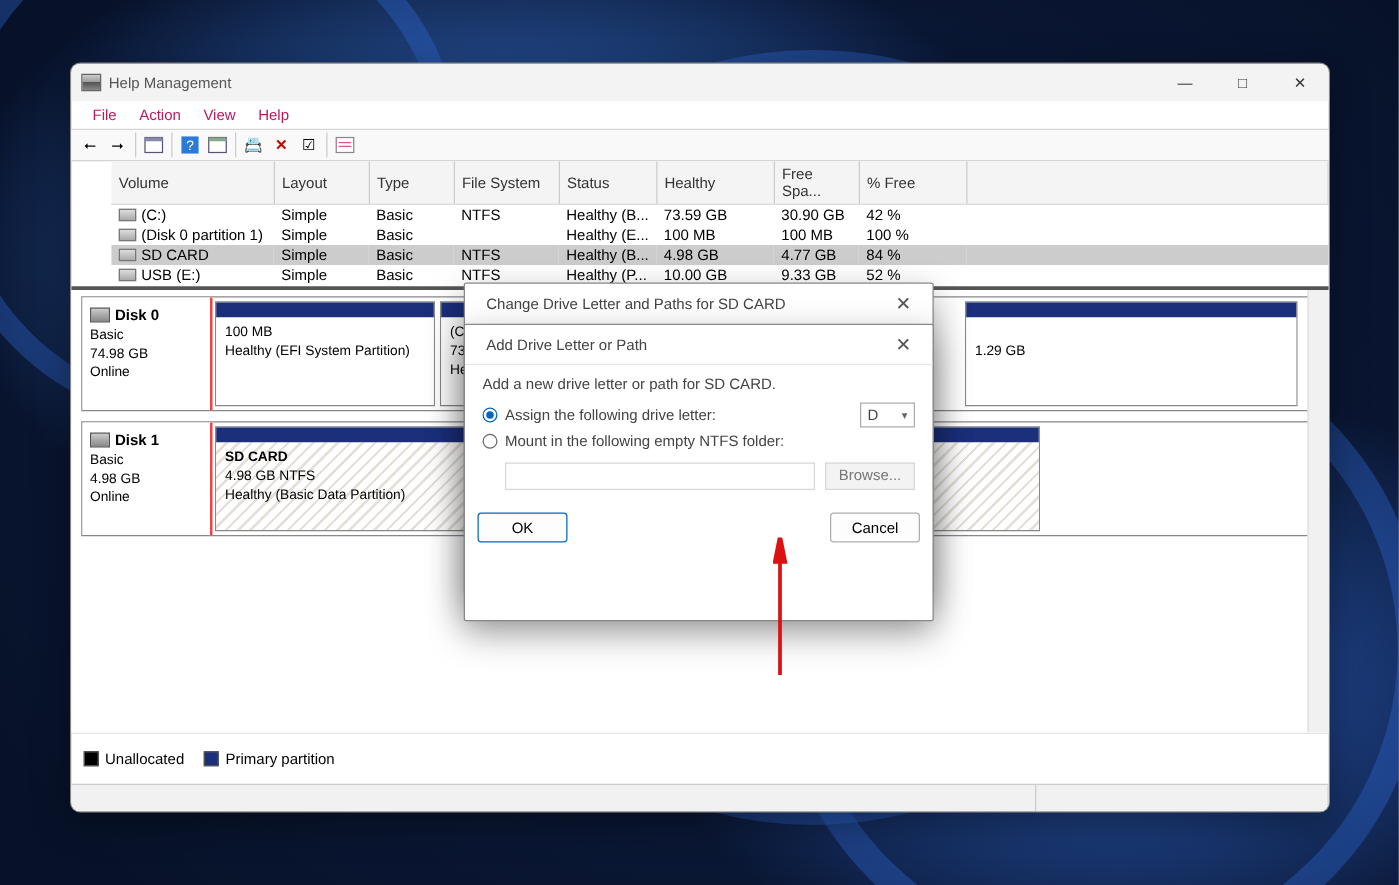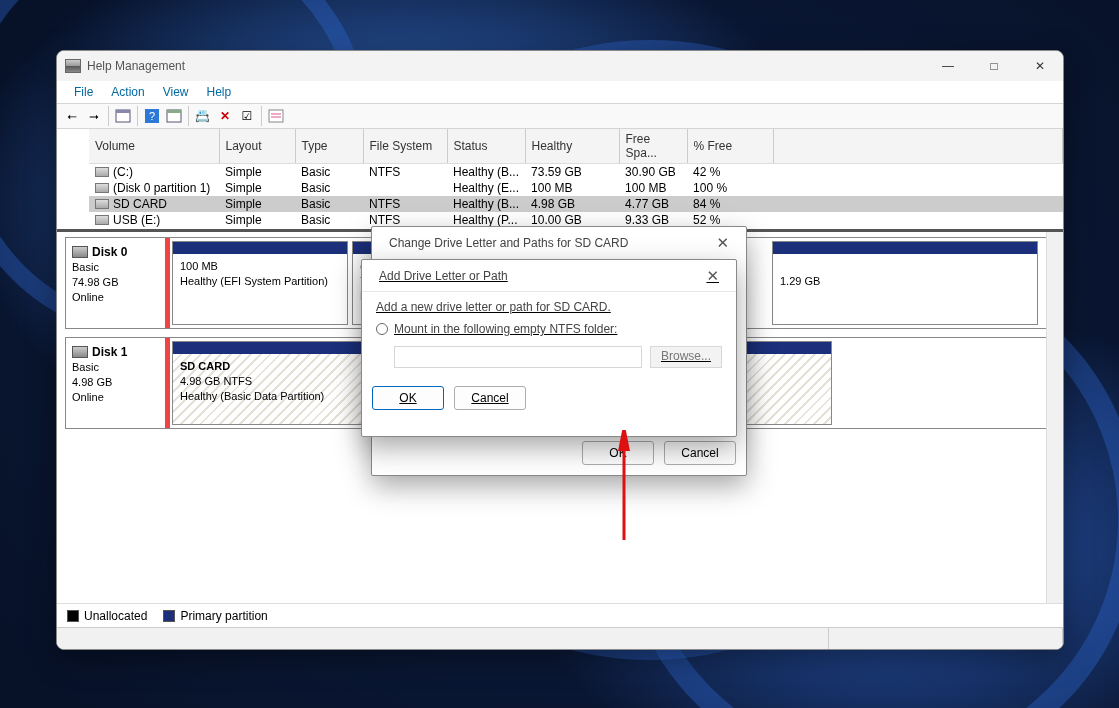--- a/index.html
+++ b/index.html
@@ -34,7 +34,7 @@
   .titlebar .tbicon { width: 16px; height: 14px; margin-right: 6px; background: linear-gradient(#ccc,#999 50%, #555 50%, #888); border:1px solid #666; }
   .titlebar .spacer { flex: 1; }
   .winbtn { width: 46px; height: 30px; display: flex; align-items: center; justify-content: center; color: #333; }
-  .menubar { height: 22px; display: flex; align-items: center; padding-left: 8px; font-size: 12px; color: #0369a1; }
+  .menubar { height: 22px; display: flex; align-items: center; padding-left: 8px; font-size: 12px; color: #be185d; }
   .menubar span { padding: 2px 9px; }
   .toolbar { height: 26px; border-top: 1px solid #d5d5d5; border-bottom: 1px solid #d5d5d5; display: flex; align-items: center; padding: 0 4px; gap: 0; background:#f9f9f9; }
   .tbtn { width: 22px; height: 22px; display: flex; align-items: center; justify-content: center; border: 1px solid transparent; }

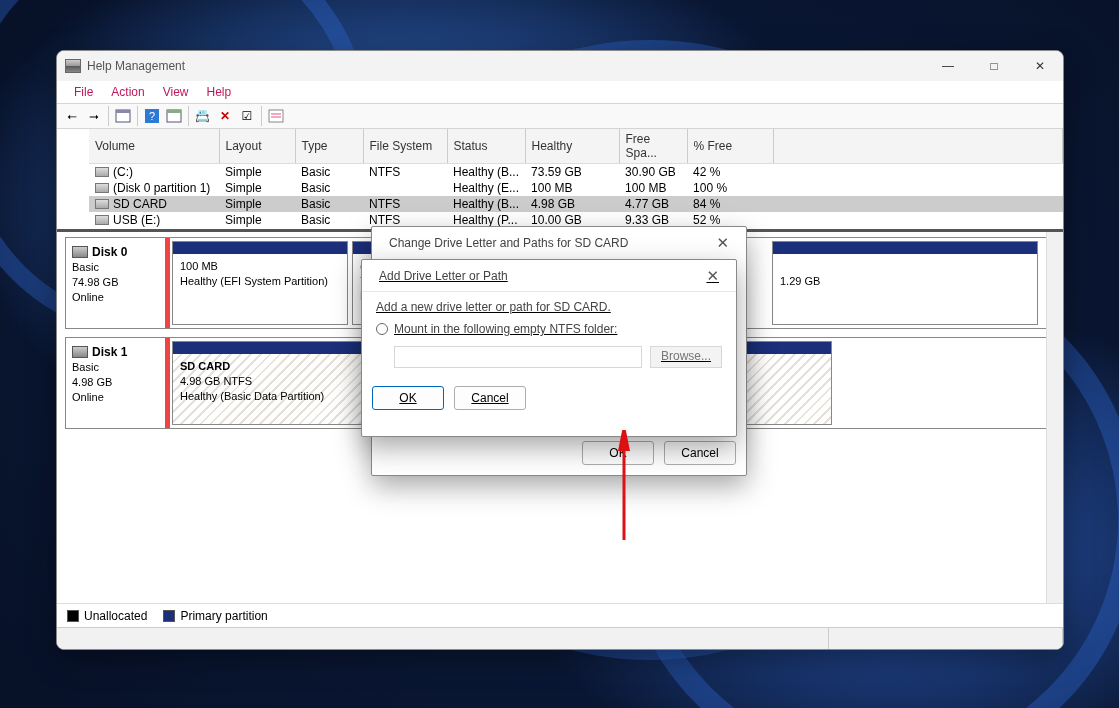--- a/index.html
+++ b/index.html
@@ -51,7 +51,7 @@
   .drv-icon { display:inline-block; width:14px; height:10px; background: linear-gradient(#ddd,#aaa); border:1px solid #777; margin-right:4px; vertical-align:-1px;}
   .graph-pane { flex: 1; border-top: 3px solid #555; background:#fff; display:flex; flex-direction:column; padding:5px 8px; gap:6px; position:relative;}
   .disk-row { display:flex; border:1px solid #888; min-height:92px; }
-  .disk-info { width:104px; border-right:5px solid #ef4444; padding:6px; background:#fff; font-size:11px; line-height:1.35;}
+  .disk-info { width:104px; border-right:2px solid #ef4444; padding:6px; background:#fff; font-size:11px; line-height:1.35;}
   .disk-info b { font-size:12px; }
   .di-icon{display:inline-block;width:16px;height:12px;background:linear-gradient(#ccc,#888);border:1px solid #555;margin-right:4px;vertical-align:-2px;}
   .disk-parts { flex:1; display:flex; }

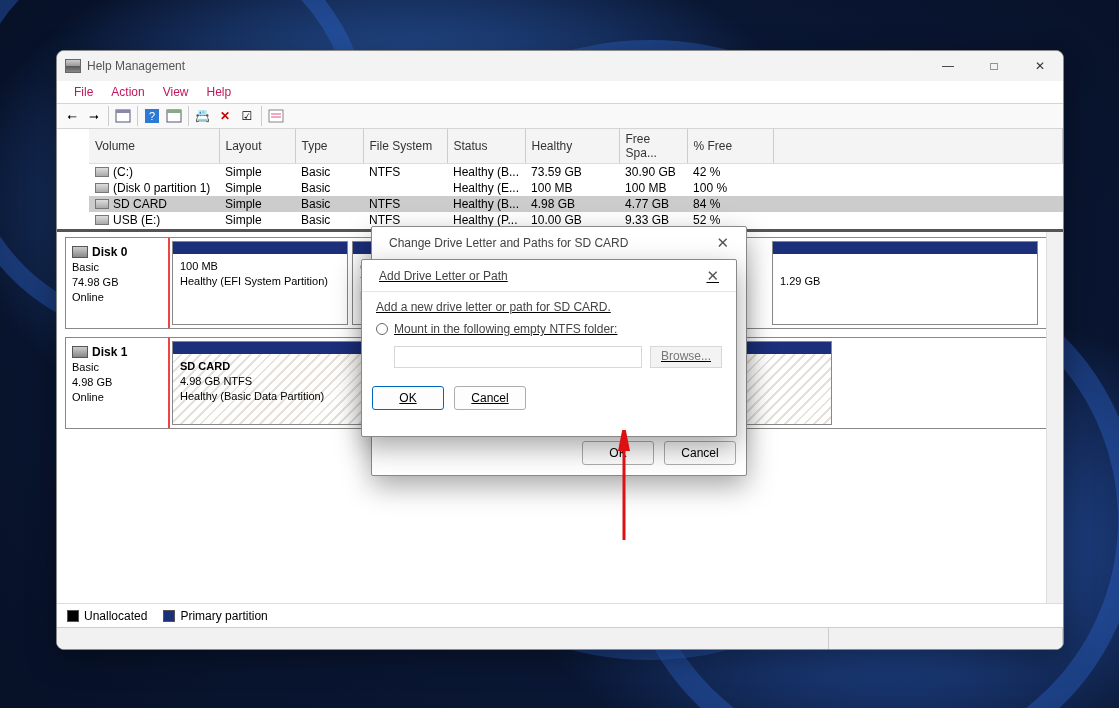--- a/index.html
+++ b/index.html
@@ -75,7 +75,7 @@
   .dlg-title{height:32px;display:flex;align-items:center;padding:0 17px;color:#444;font-size:12px;}
   .dlg-title .x{margin-left:auto;font-size:15px;color:#555;}
   #dlg-back{ top:226px; left:371px; width:376px; height:250px; }
-  #dlg-front{ top:259px; left:361px; width:376px; height:178px;text-decoration:underline; }
+  #dlg-front{ top:259px; left:371px; width:376px; height:238px; }
   .dlg-body{padding:8px 14px;}
   .radio-row{display:flex;align-items:center;gap:6px;margin:4px 0;color:#444;}
   .radio{width:12px;height:12px;border:1px solid #666;border-radius:50%;display:inline-flex;align-items:center;justify-content:center;}

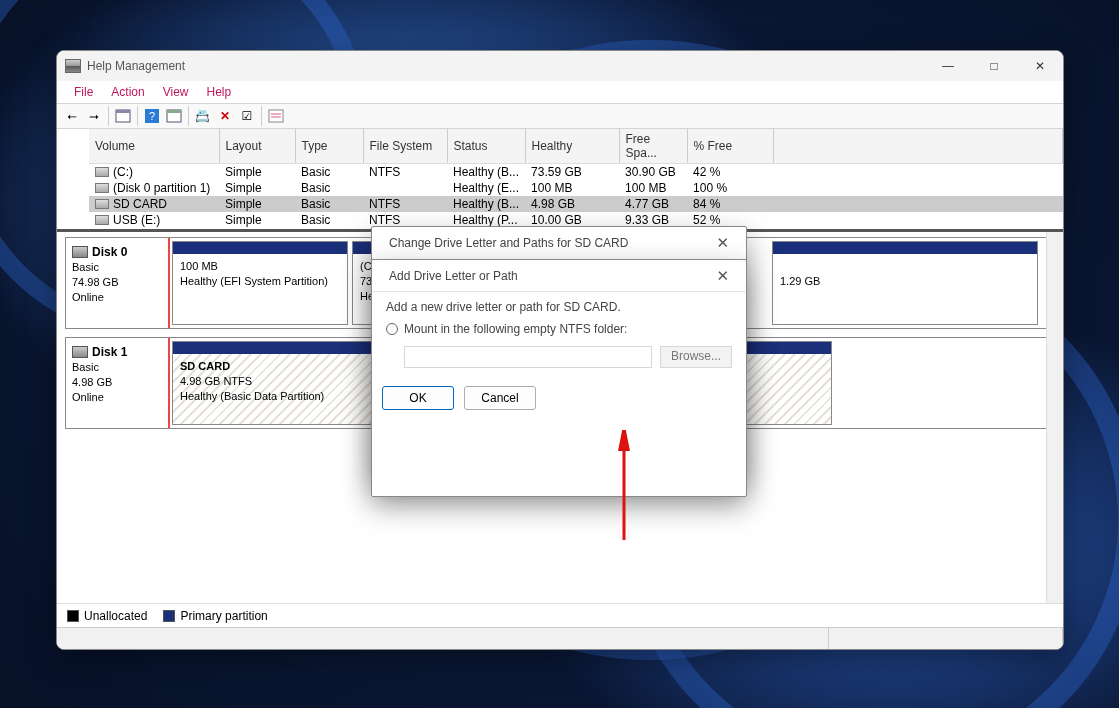--- a/index.html
+++ b/index.html
@@ -296,6 +296,14 @@
   <div class="dlg-body">
     <div style="margin-bottom:8px;color:#444">Add a new drive letter or path for SD CARD.</div>
     <div class="radio-row">
+      <span class="radio on"></span>
+      <span>Assign the following drive letter:</span>
+      <span class="sel-letter">
+        <span>D</span>
+          <span class="chev">▾</span>
+      </span>
+    </div>
+    <div class="radio-row">
       <span class="radio"></span>
       <span>Mount in the following empty NTFS folder:</span>
     </div>

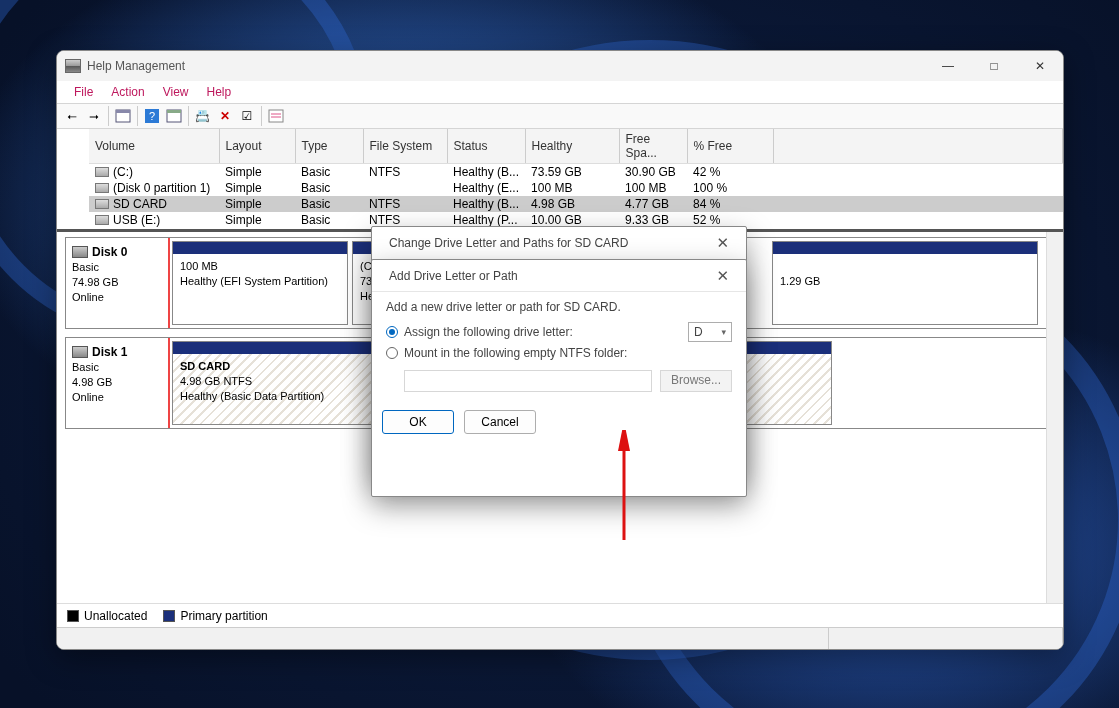--- a/index.html
+++ b/index.html
@@ -85,7 +85,7 @@
   .chev{font-size:9px;color:#666;}
   .path-in{border:1px solid #d7d7d7;height:22px;width:256px;margin:6px 0 0 18px;background:#fff;}
   .browse-btn{border:1px solid #d7d7d7;height:22px;padding:2px 10px;background:#f3f3f3;color:#777;}
-  .dlg-btns{display:flex;justify-content:flex-start;gap:10px;padding:10px;}
+  .dlg-btns{display:flex;justify-content:space-between;gap:10px;padding:10px;}
   .btn{border:1px solid #adadad;background:#fdfdfd;height:24px;width:72px;display:flex;align-items:center;justify-content:center;border-radius:3px;}
   .btn.primary{border-color:#0067c0;}
   .arrow{position:absolute;top:430px;left:612px;pointer-events:none;}

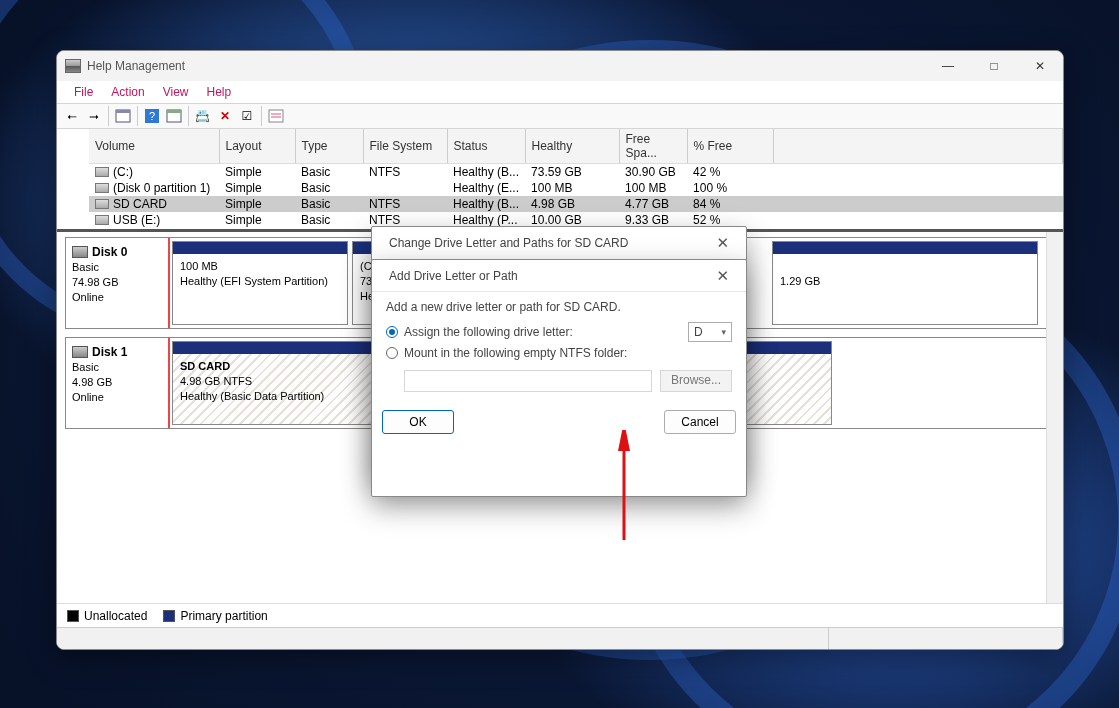--- a/index.html
+++ b/index.html
@@ -61,7 +61,7 @@
   .part-body.diag {
     background: repeating-linear-gradient(135deg, #fff 0 5px, #e6e1d8 5px 7px);
   }
-  .legend { height:24px; border-top:1px solid #ddd; display:flex; align-items:center; gap:16px; padding:0 10px; font-size:12px;}
+  .legend { height:41px; border-top:1px solid #ddd; display:flex; align-items:center; gap:16px; padding:0 10px; font-size:12px;}
   .lg { display:flex; align-items:center; gap:5px;}
   .lgbox{width:12px;height:12px;border:1px solid #555;}
   .statusbar{height:22px;border-top:1px solid #ccc;background:#f1f1f1;display:flex;}

